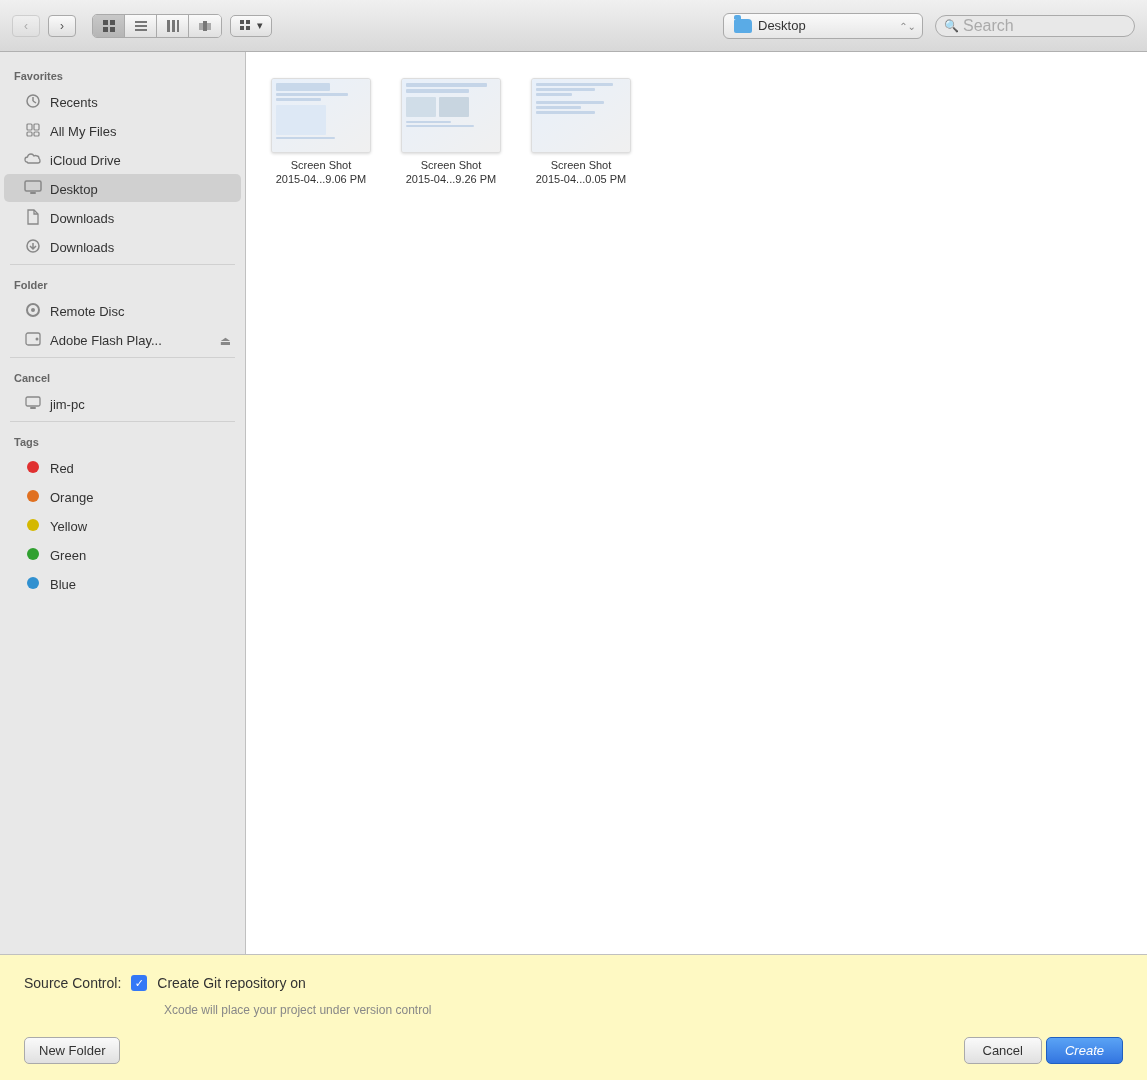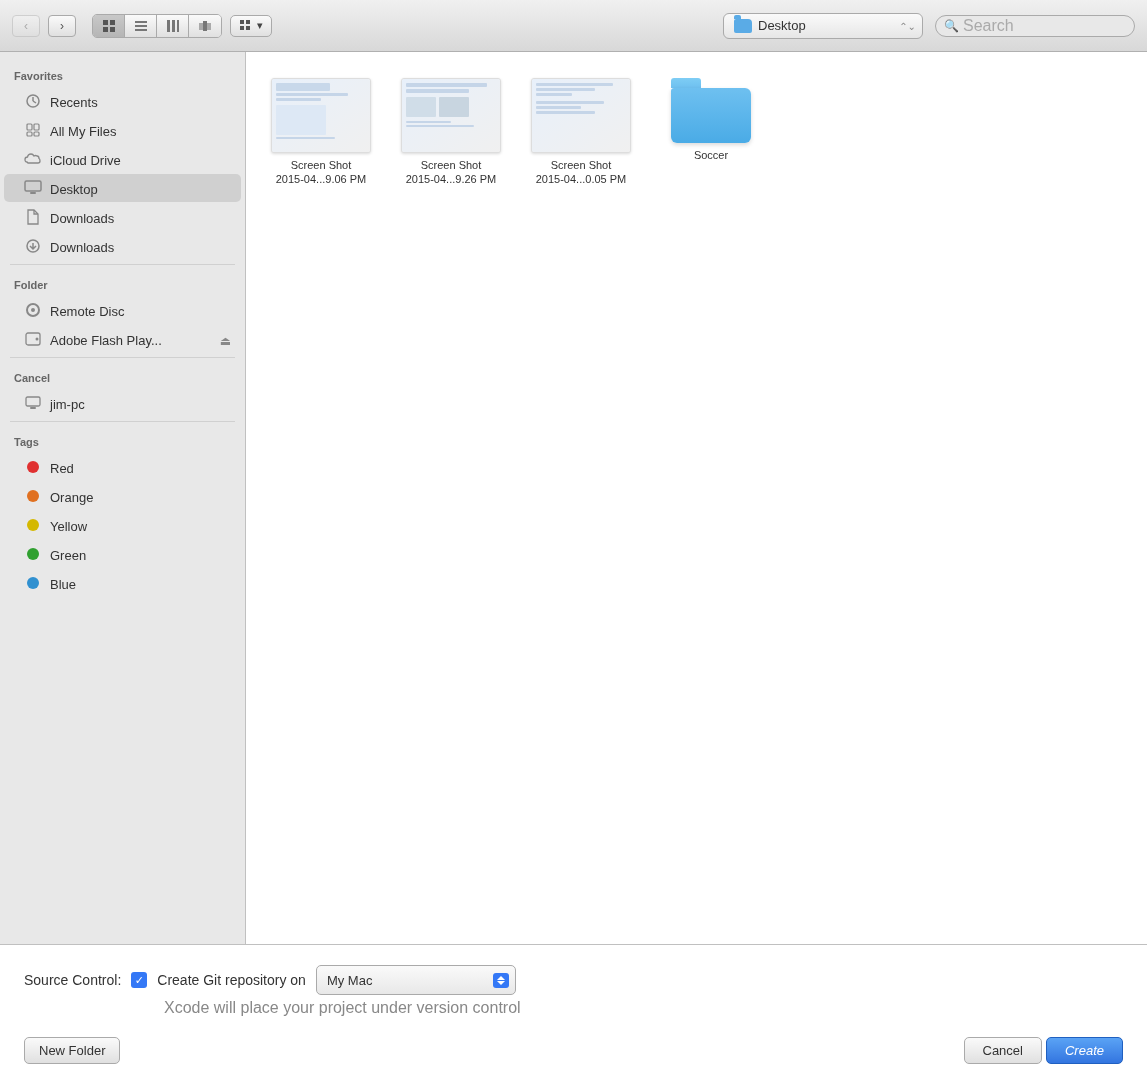--- a/index.html
+++ b/index.html
@@ -660,15 +660,6 @@
         </div>
       </div>
 
-      <div class="file-item">
-        <div class="folder-icon-large">
-          <div class="folder-tab"></div>
-          <div class="folder-body"></div>
-        </div>
-        <div class="file-name" style="font-weight:500;">
-          <div>Soccer</div>
-        </div>
-      </div>
 
     </div>
   </div>

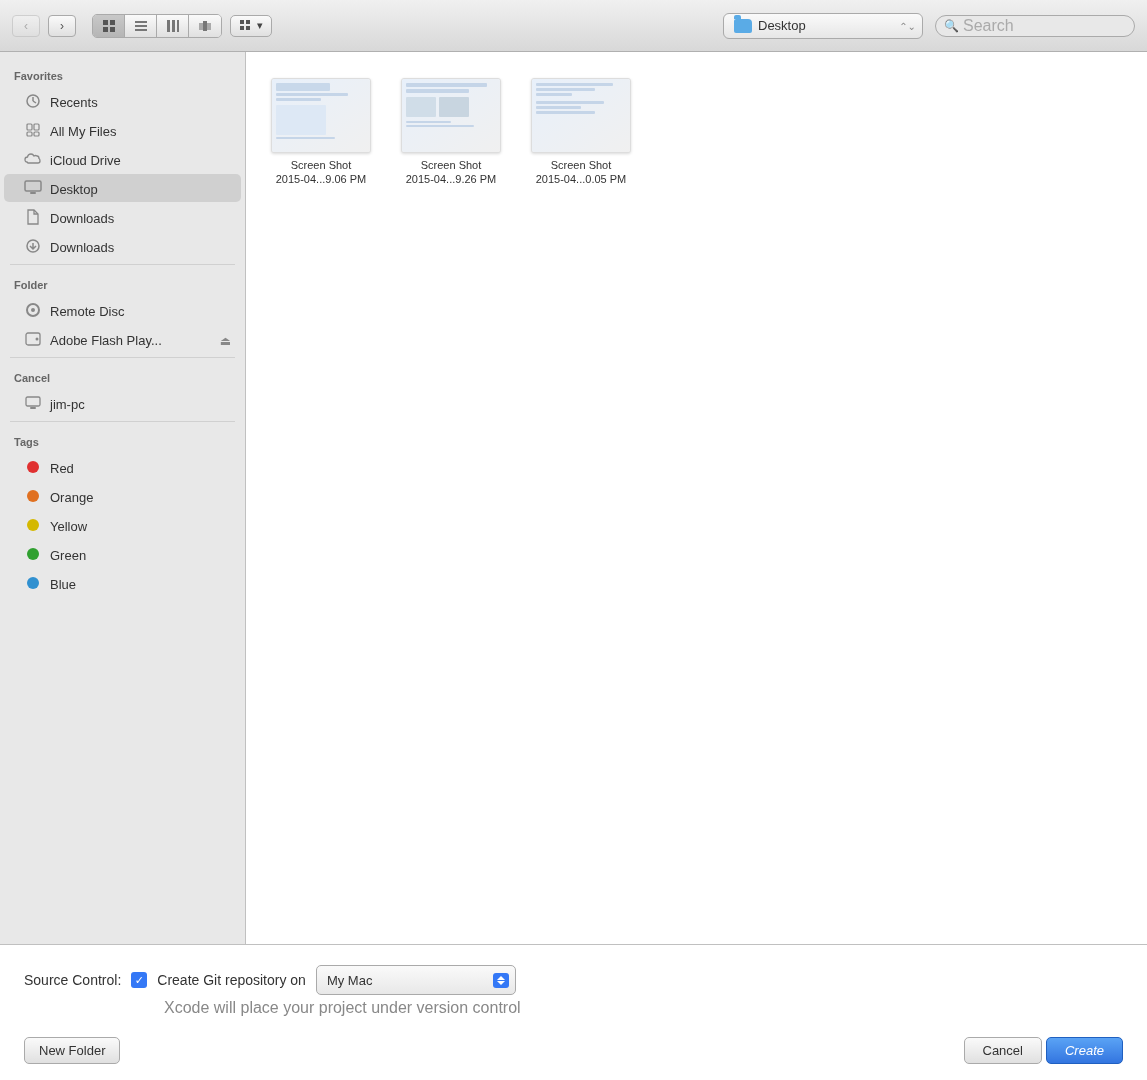--- a/index.html
+++ b/index.html
@@ -294,7 +294,7 @@
 
     
     .bottom-panel {
-      background: #ffffff;
+      background: #fef9c3;
       border-top: 1px solid #c0c0c0;
       padding: 20px 24px 16px 24px;
       flex-shrink: 0;

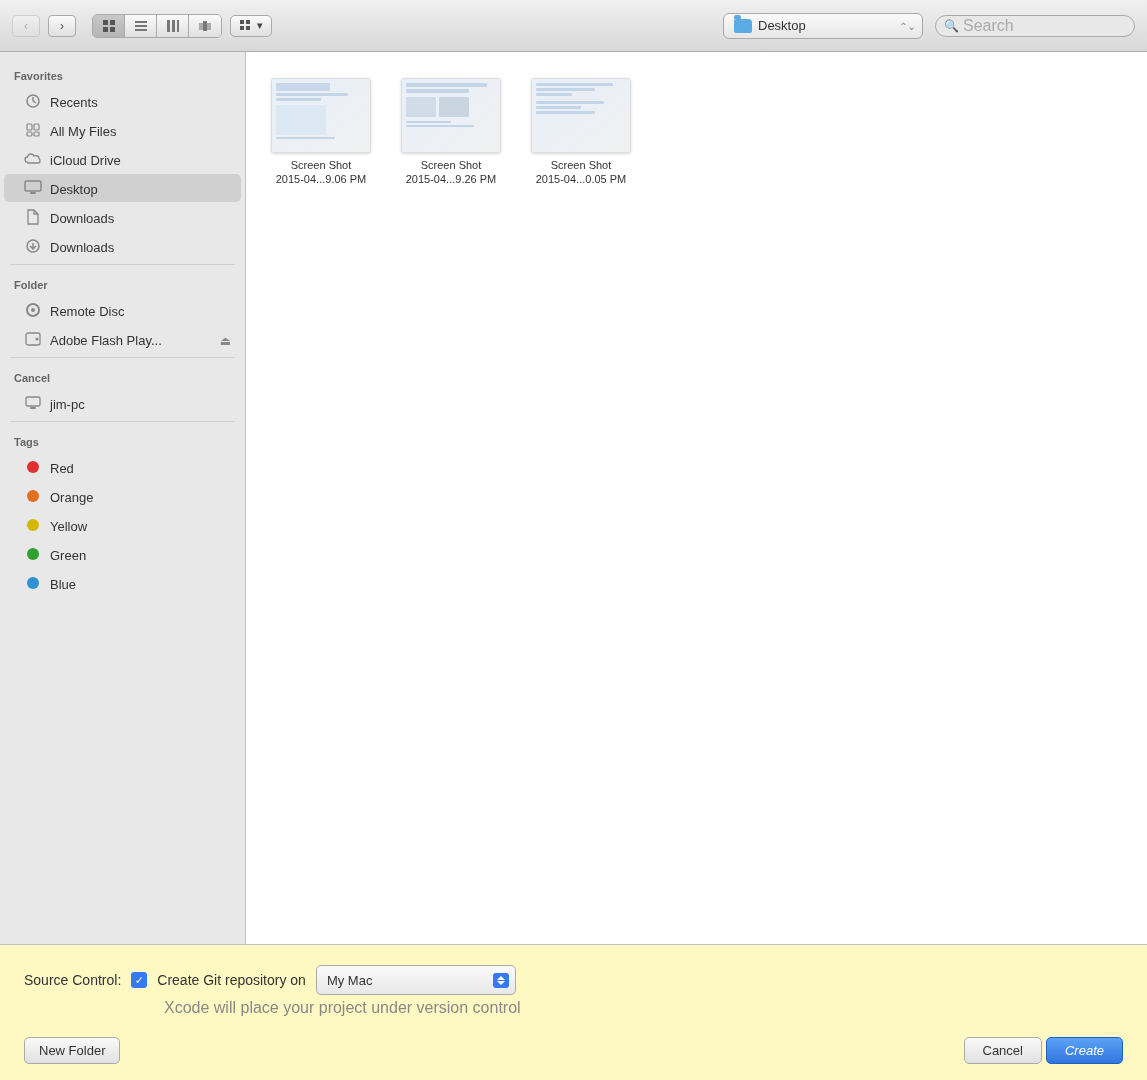--- a/index.html
+++ b/index.html
@@ -671,13 +671,6 @@
     <span style="font-weight:500;font-size:14px;">Source Control:</span>
     <div class="checkbox-blue">✓</div>
     <span>Create Git repository on</span>
-    <div class="mac-select">
-      <span>My Mac</span>
-      <div class="mac-select-arrows">
-        <div class="mac-select-arrow-up"></div>
-        <div class="mac-select-arrow-down"></div>
-      </div>
-    </div>
   </div>
 
   <div class="hint-text">Xcode will place your project under version control</div>

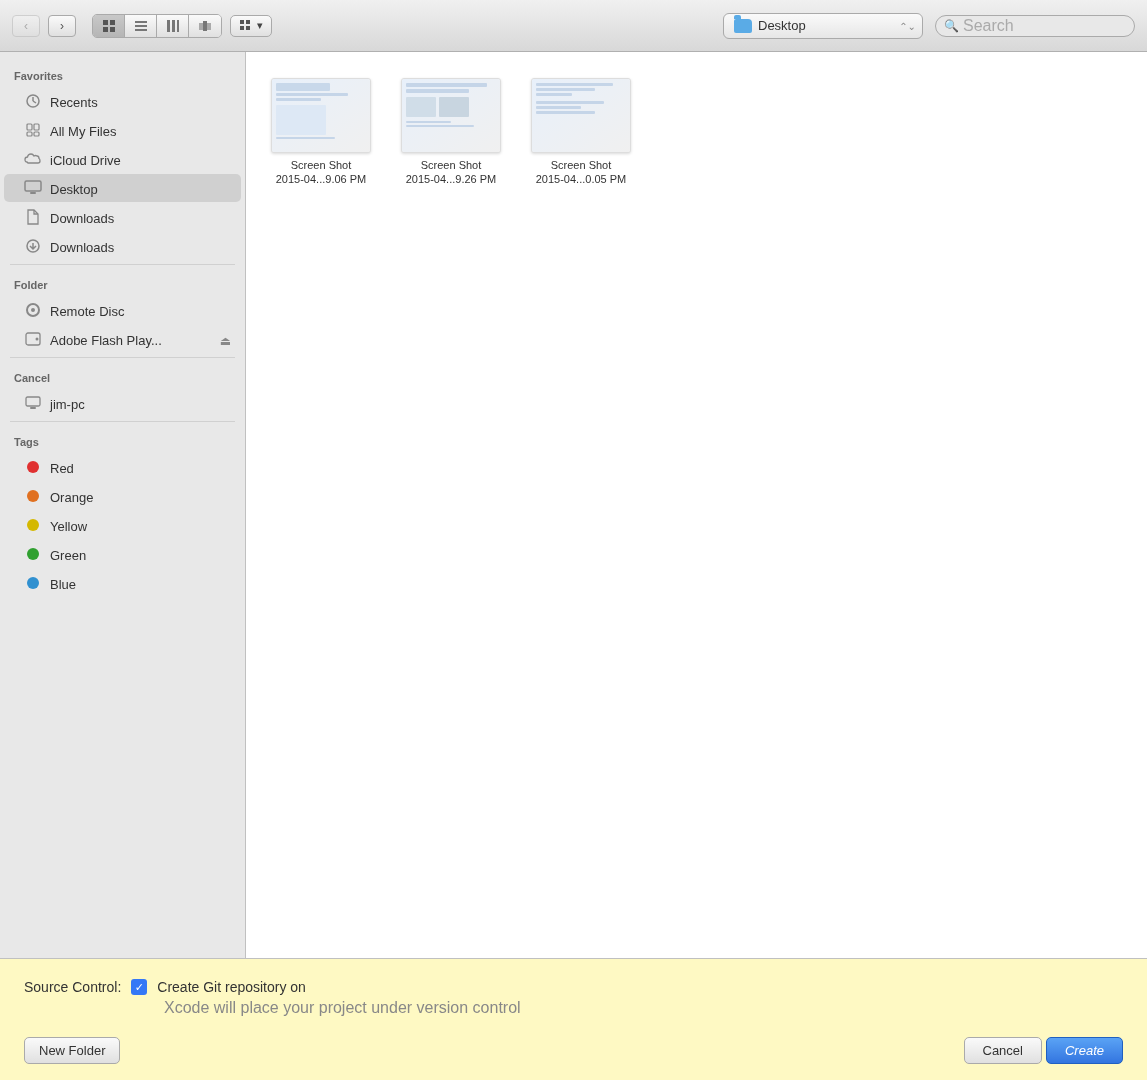--- a/index.html
+++ b/index.html
@@ -346,10 +346,10 @@
     .mac-select-arrow-up { border-bottom: 4px solid white; }
     .mac-select-arrow-down { border-top: 4px solid white; }
     .hint-text {
-      font-size: 16px;
+      font-size: 12px;
       color: #888;
       margin-left: 140px;
-      margin-top: 4px;
+      margin-top: 12px;
     }
     .bottom-actions {
       display: flex;

